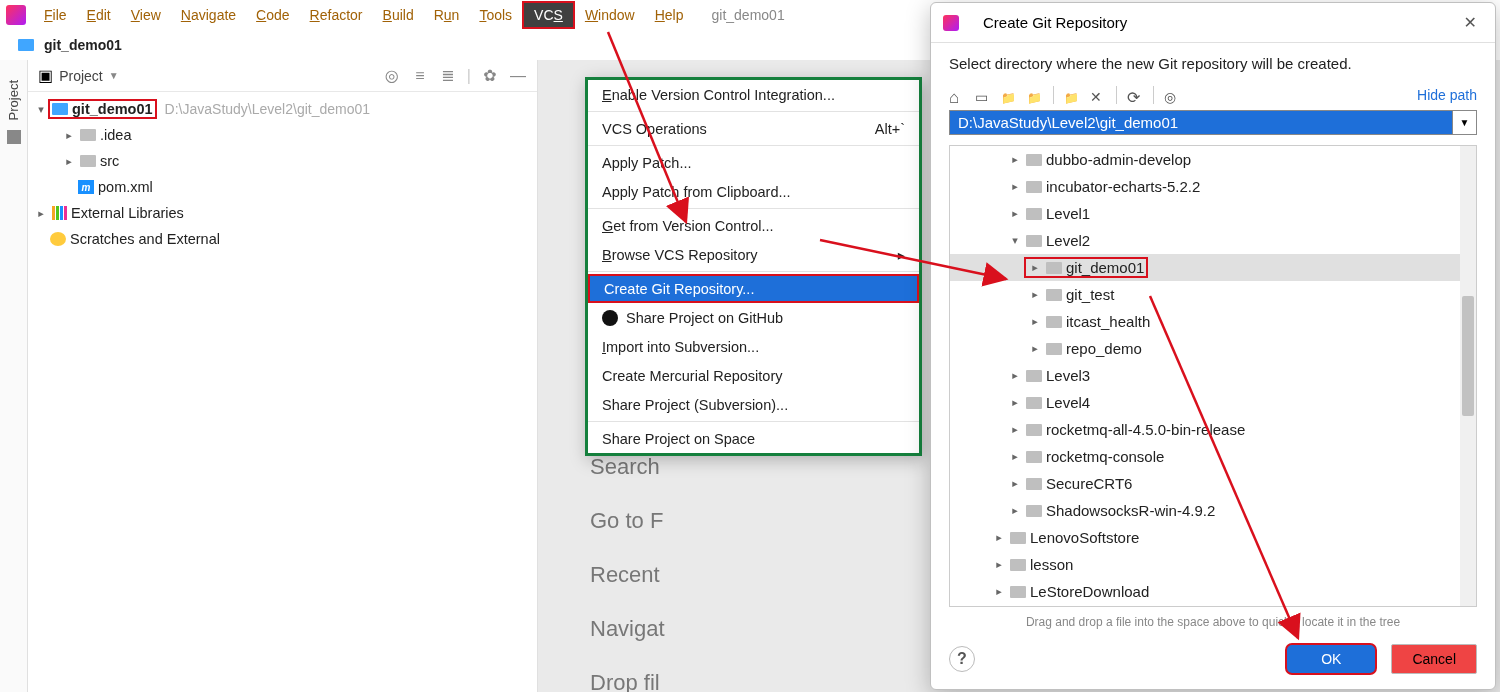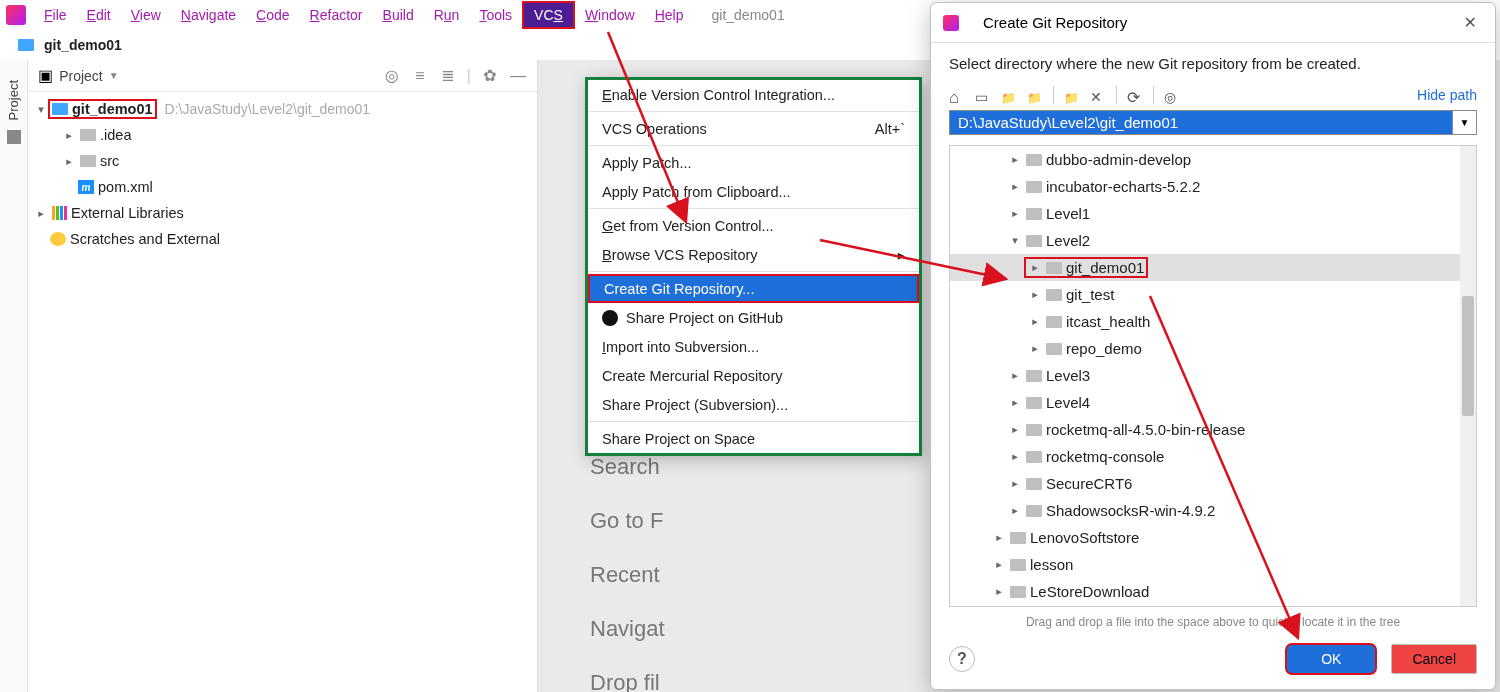--- a/index.html
+++ b/index.html
@@ -8,7 +8,7 @@
 
 .menubar { display: flex; align-items: center; height: 30px; background: #fff; padding: 0 6px; gap: 0; }
 .app-icon { width: 20px; height: 20px; margin-right: 8px; background: linear-gradient(135deg, #fe315d, #af1df5); border-radius: 3px; position: relative; }
-.menu-item { padding: 4px 10px; font-size: 14px; color: #a21caf; cursor: pointer; }
+.menu-item { padding: 4px 10px; font-size: 14px; color: #a16207; cursor: pointer; }
 .menu-item u { text-decoration: underline; }
 .menu-item.active { background: #4c1d95; color: #fff; border: 2px solid #d9101d; }
 .project-name-bar { padding: 4px 18px; font-size: 14px; color: #888; }

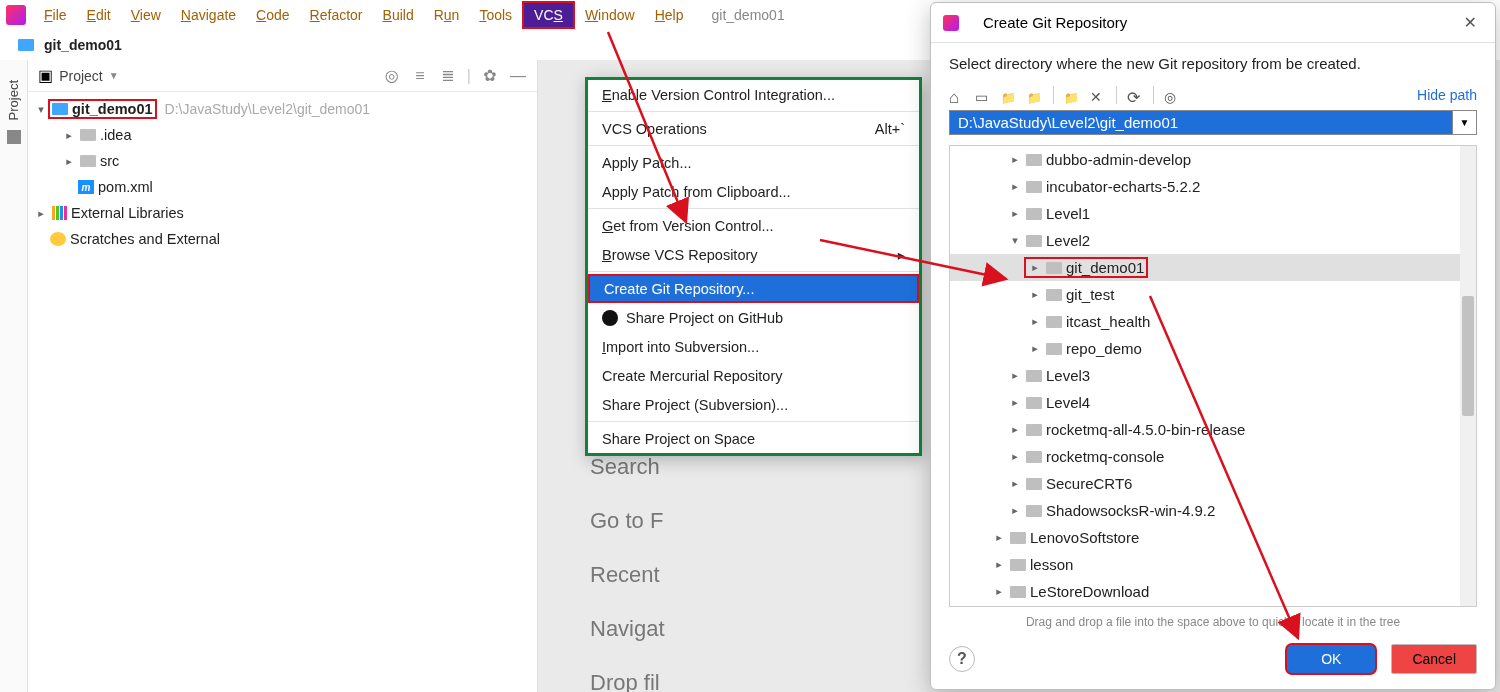--- a/index.html
+++ b/index.html
@@ -10,7 +10,7 @@
 .app-icon { width: 20px; height: 20px; margin-right: 8px; background: linear-gradient(135deg, #fe315d, #af1df5); border-radius: 3px; position: relative; }
 .menu-item { padding: 4px 10px; font-size: 14px; color: #a16207; cursor: pointer; }
 .menu-item u { text-decoration: underline; }
-.menu-item.active { background: #4c1d95; color: #fff; border: 2px solid #d9101d; }
+.menu-item.active { background: #404040; color: #fff; border: 2px solid #d9101d; }
 .project-name-bar { padding: 4px 18px; font-size: 14px; color: #888; }
 
 

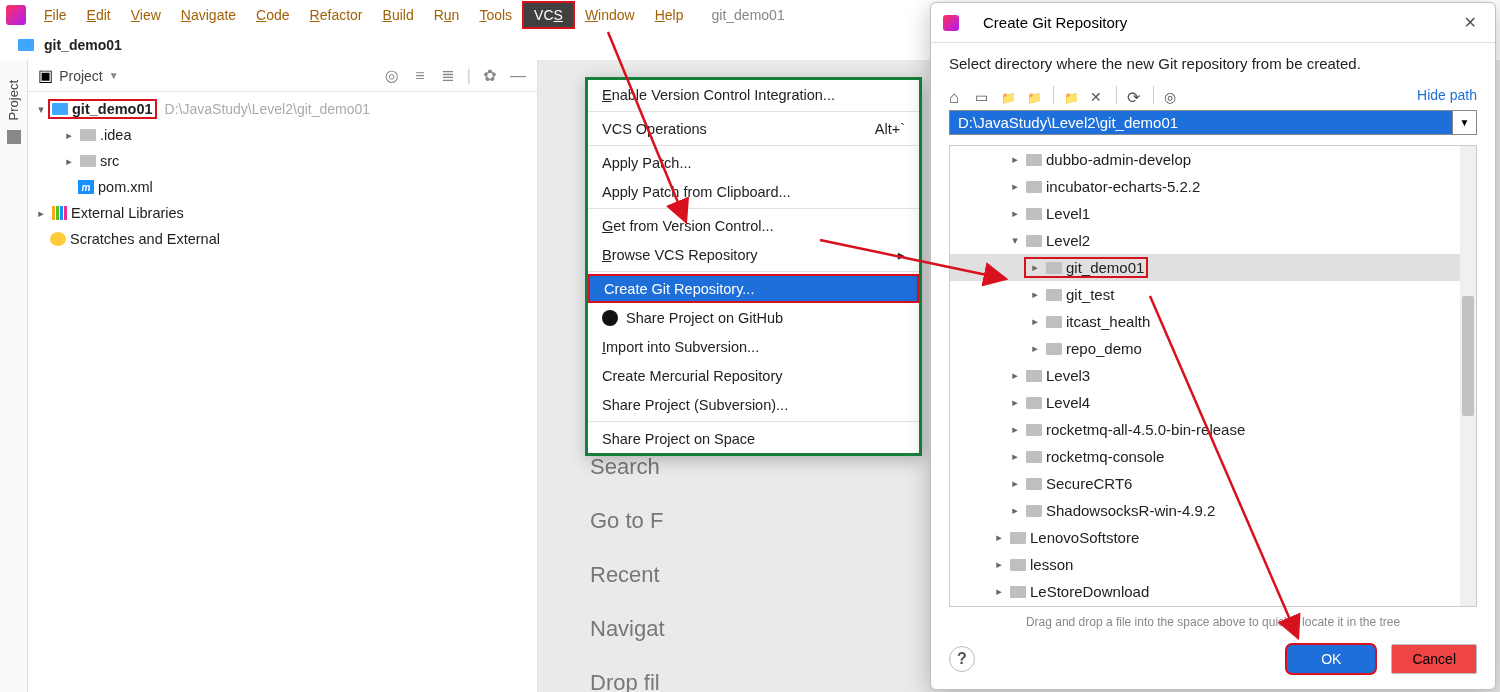--- a/index.html
+++ b/index.html
@@ -277,7 +277,7 @@
     </div>
     <span class="dlg-close">✕</span>
   </div>
-  <div class="dlg-desc">Select directory where the new Git repository from be created.</div>
+  <div class="dlg-desc">Select directory where the new Git repository will be created.</div>
   <div class="dlg-actions">
     <div class="act-left">
       <span class="act-icon home"></span>

